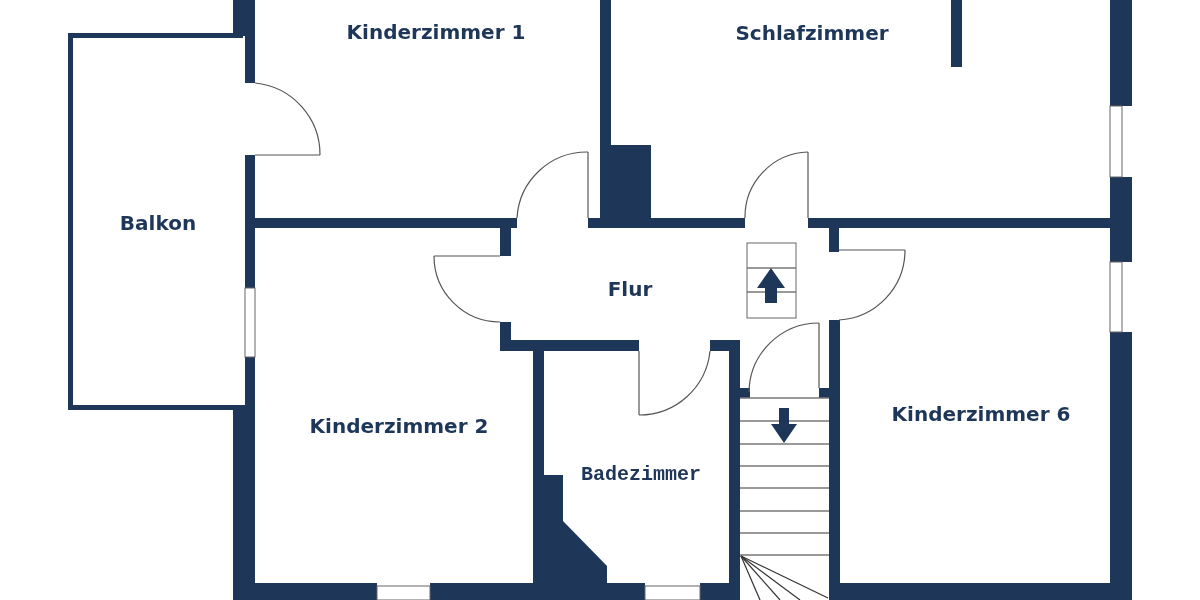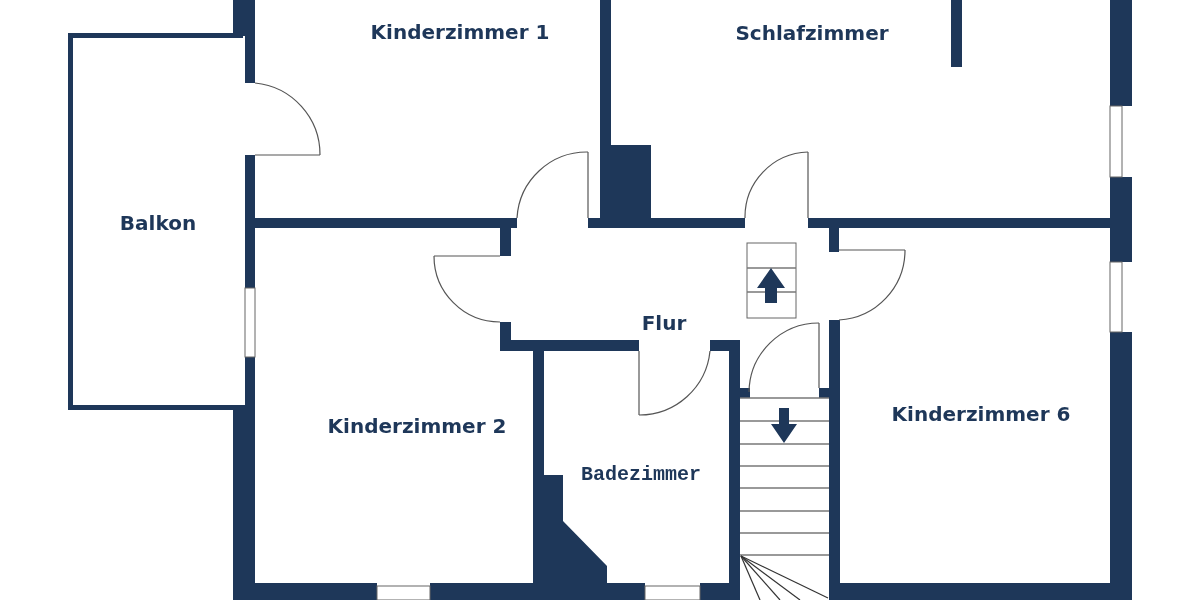--- a/index.html
+++ b/index.html
@@ -136,7 +136,7 @@
   </g>
 </svg>
 
-<div class="label" style="left:460px; top:32px;">Kinderzimmer 1</div>
+<div class="label" style="left:436px; top:32px;">Kinderzimmer 1</div>
 <div class="label" style="left:812px; top:33px;">Schlafzimmer</div>
 <div class="label" style="left:158px; top:223px;">Balkon</div>
 <div class="label" style="left:664px; top:289px;margin-top:34px;">Flur</div>

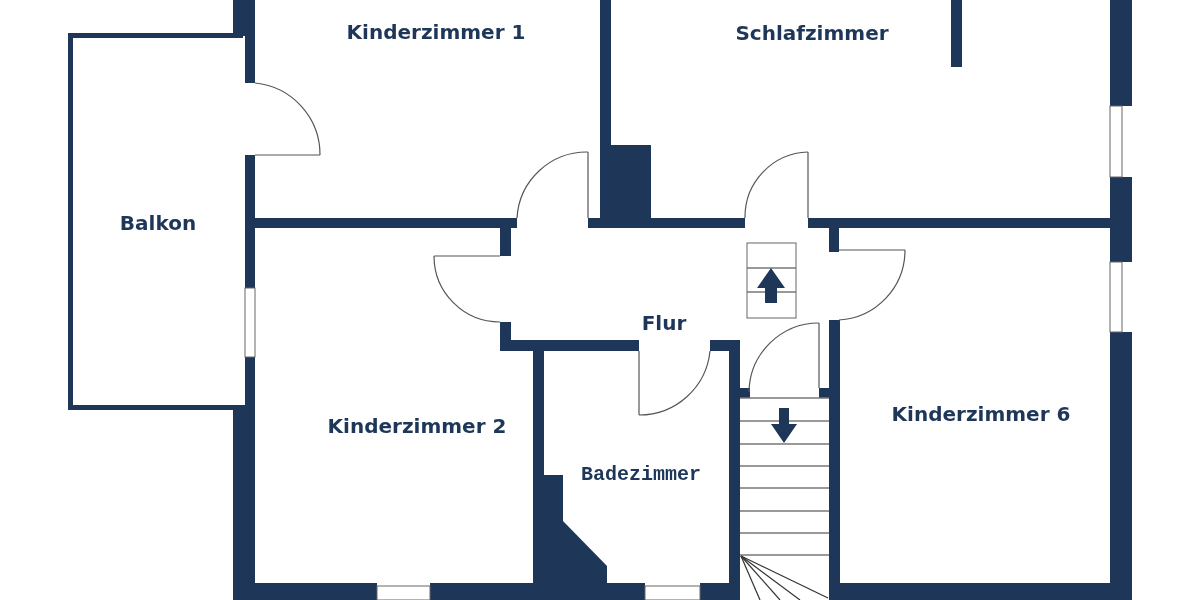--- a/index.html
+++ b/index.html
@@ -139,7 +139,7 @@
 <div class="label" style="left:436px; top:32px;">Kinderzimmer 1</div>
 <div class="label" style="left:812px; top:33px;">Schlafzimmer</div>
 <div class="label" style="left:158px; top:223px;">Balkon</div>
-<div class="label" style="left:664px; top:289px;margin-top:34px;">Flur</div>
+<div class="label" style="left:630px; top:289px;">Flur</div>
 <div class="label" style="left:417px; top:426px;">Kinderzimmer 2</div>
 <div class="label" style="left:641px; top:474px;font-family:Liberation Mono, monospace;">Badezimmer</div>
 <div class="label" style="left:981px; top:414px;">Kinderzimmer 6</div>

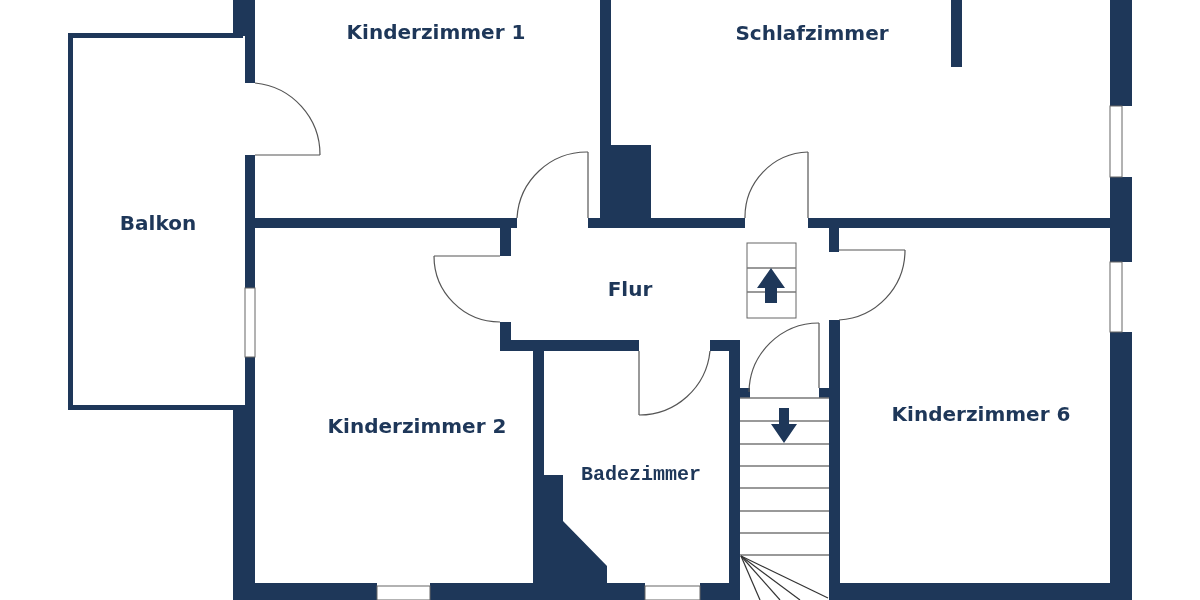--- a/index.html
+++ b/index.html
@@ -140,7 +140,7 @@
 <div class="label" style="left:812px; top:33px;">Schlafzimmer</div>
 <div class="label" style="left:158px; top:223px;">Balkon</div>
 <div class="label" style="left:630px; top:289px;">Flur</div>
-<div class="label" style="left:417px; top:426px;">Kinderzimmer 2</div>
+<div class="label" style="left:399px; top:426px;">Kinderzimmer 2</div>
 <div class="label" style="left:641px; top:474px;font-family:Liberation Mono, monospace;">Badezimmer</div>
 <div class="label" style="left:981px; top:414px;">Kinderzimmer 6</div>
 

